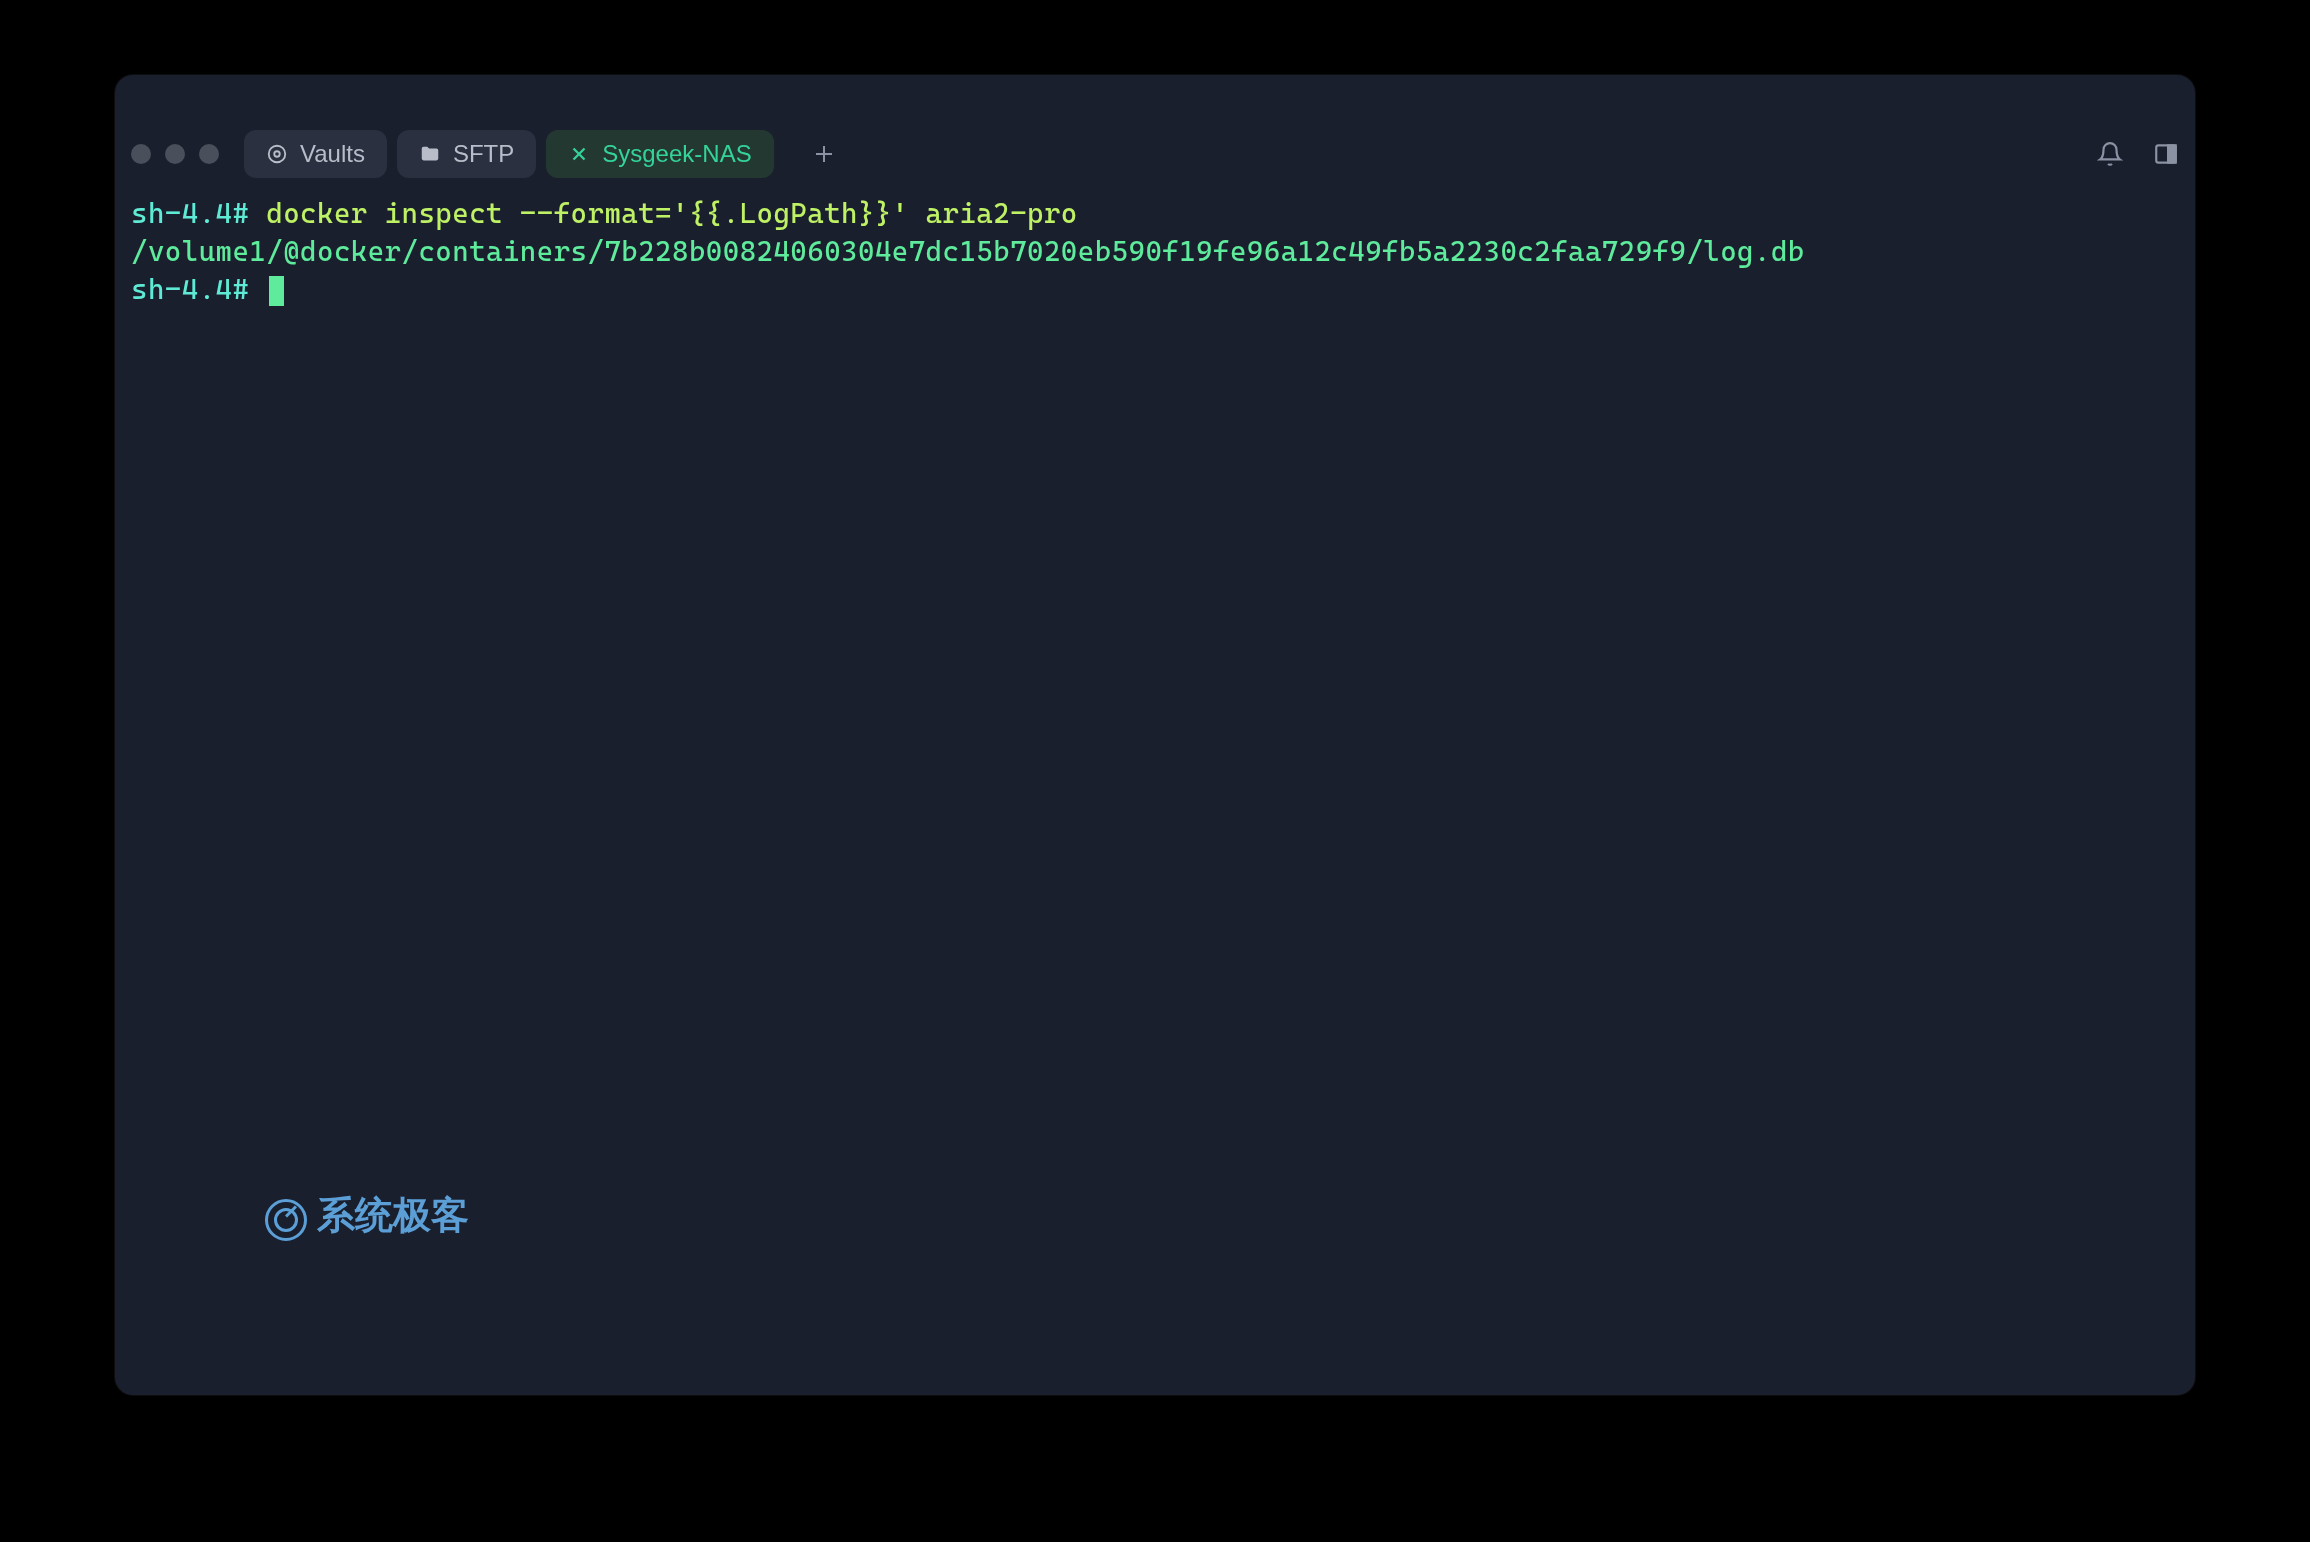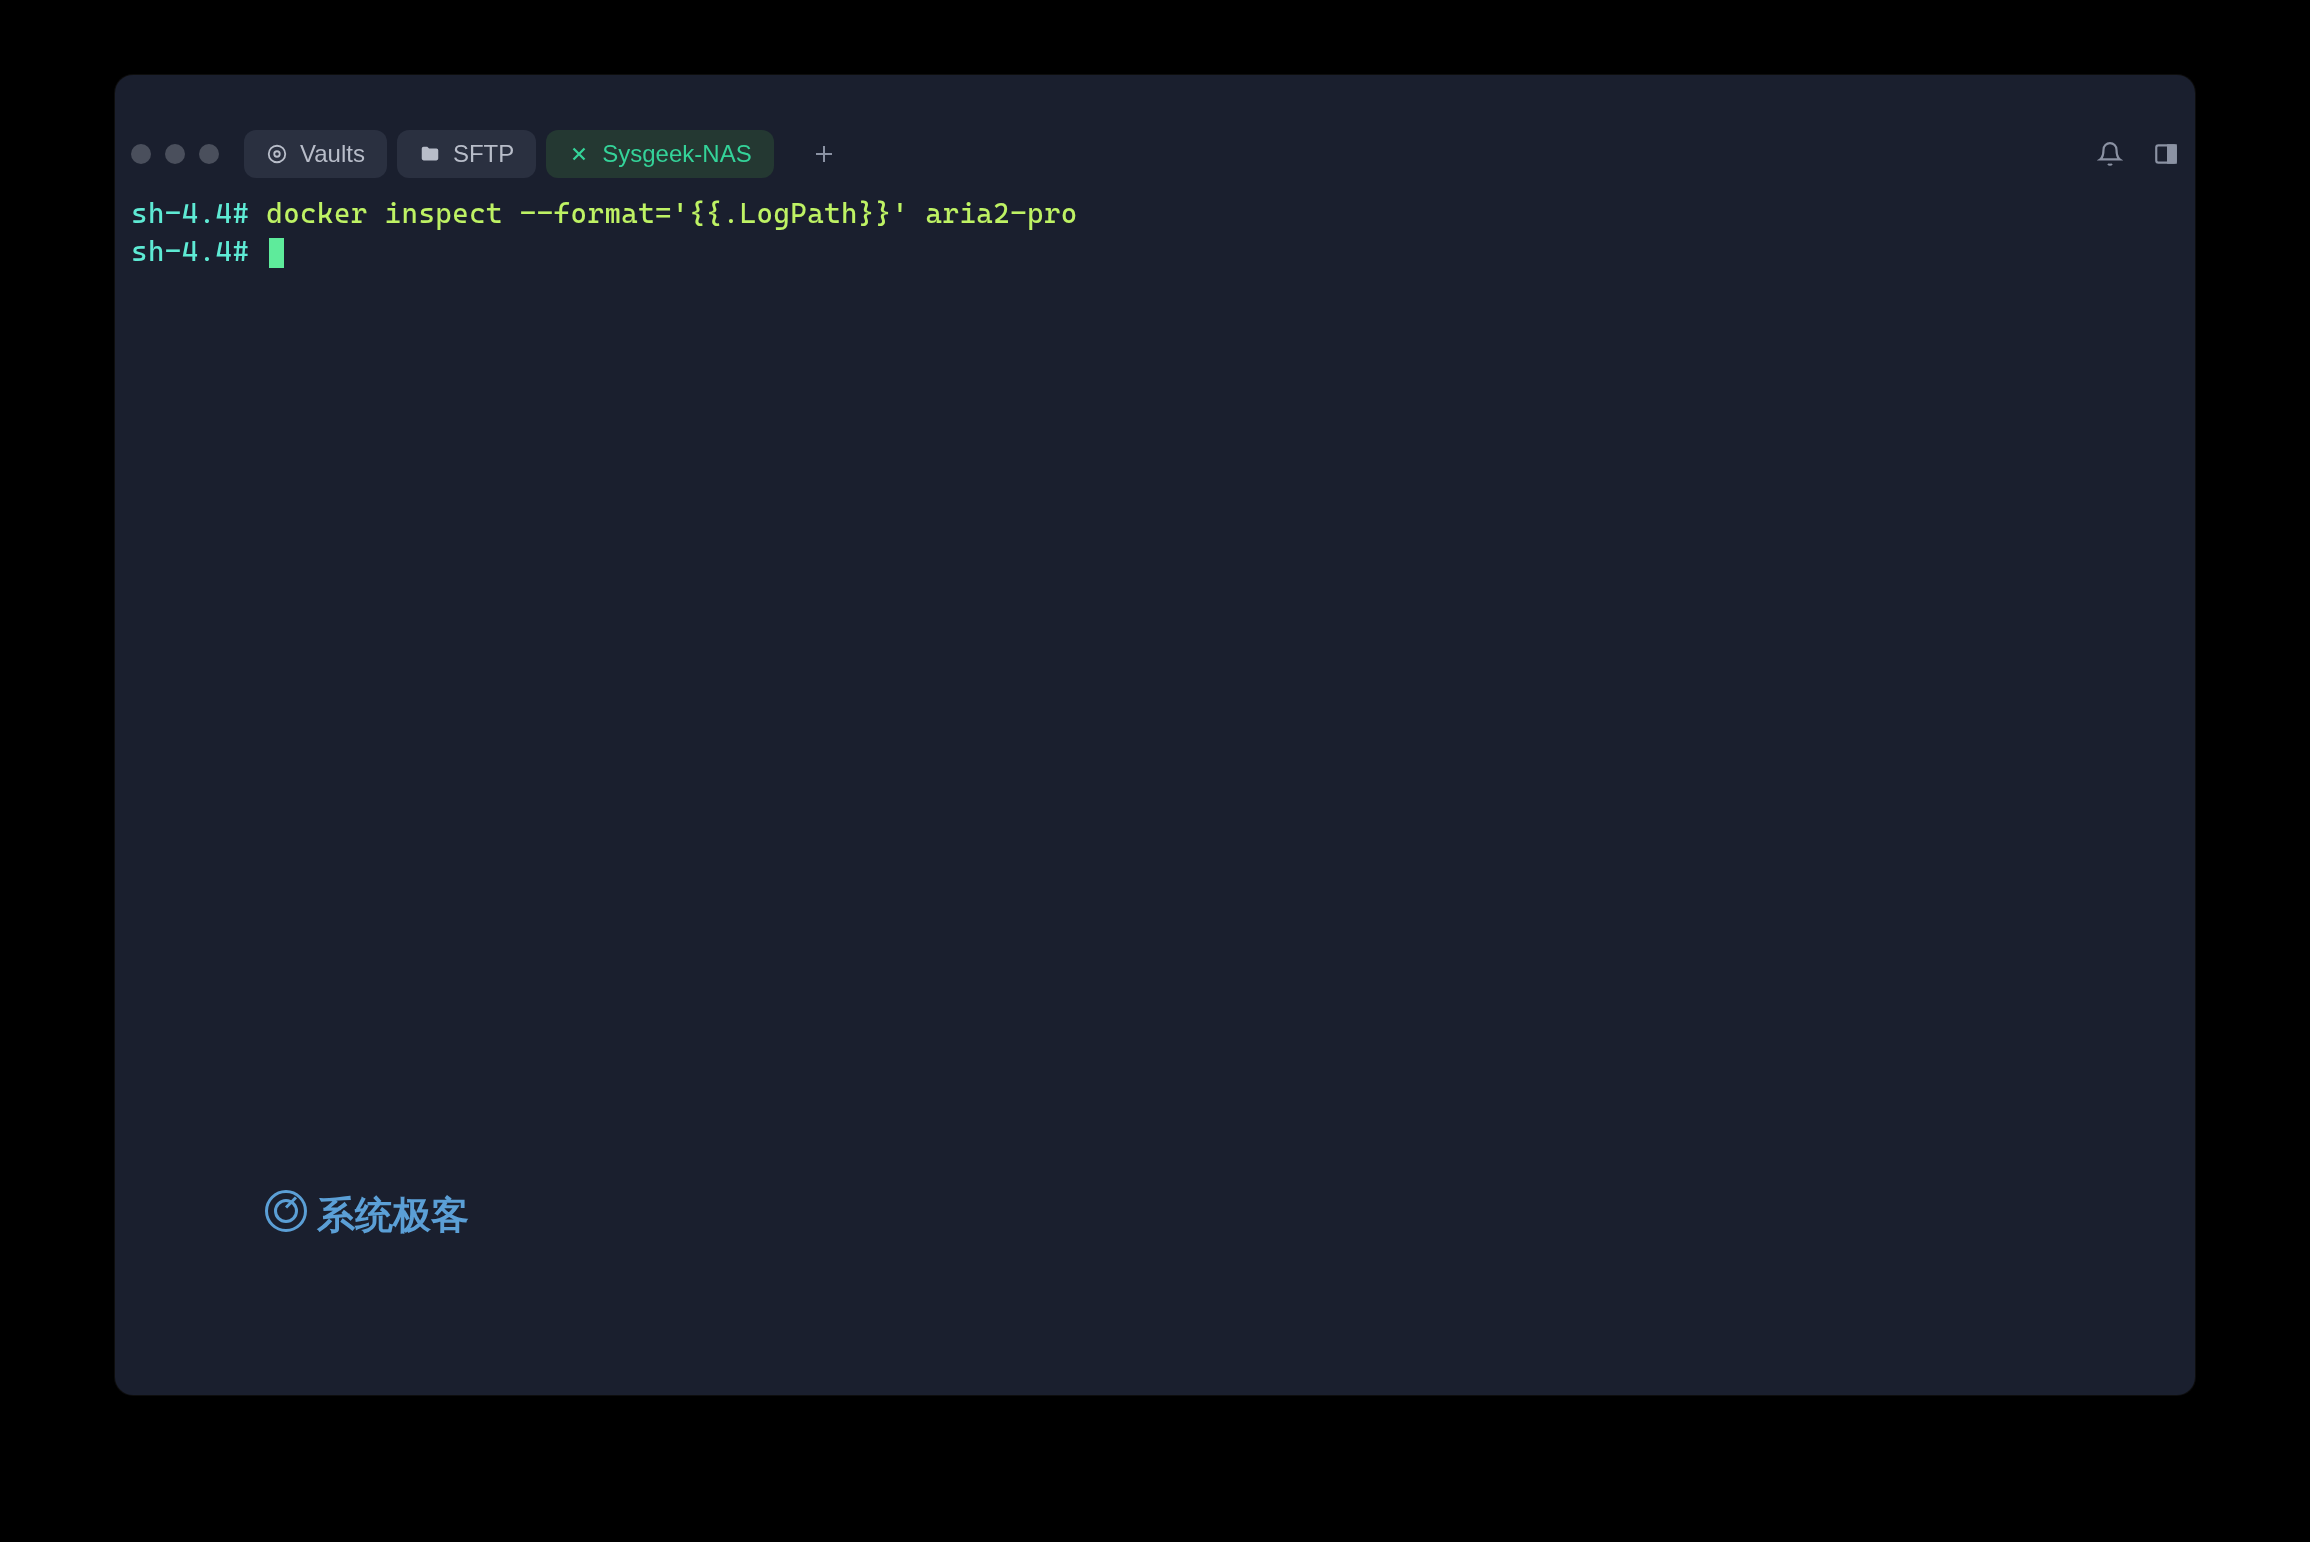--- a/index.html
+++ b/index.html
@@ -259,6 +259,7 @@
 
   <div class="terminal-content">
     <div class="term-line"><span class="prompt">sh-4.4#</span> <span class="command">docker inspect --format='{{.LogPath}}' aria2-pro</span></div>
+    <div class="term-line output">/volume1/@docker/containers/7b228b00824060304e7dc15b7020eb590f19fe96a12c49fb5a2230c2faa729f9/log.db</div>
     <div class="term-line"><span class="prompt">sh-4.4#</span> <span class="cursor"></span></div>
   </div>
 

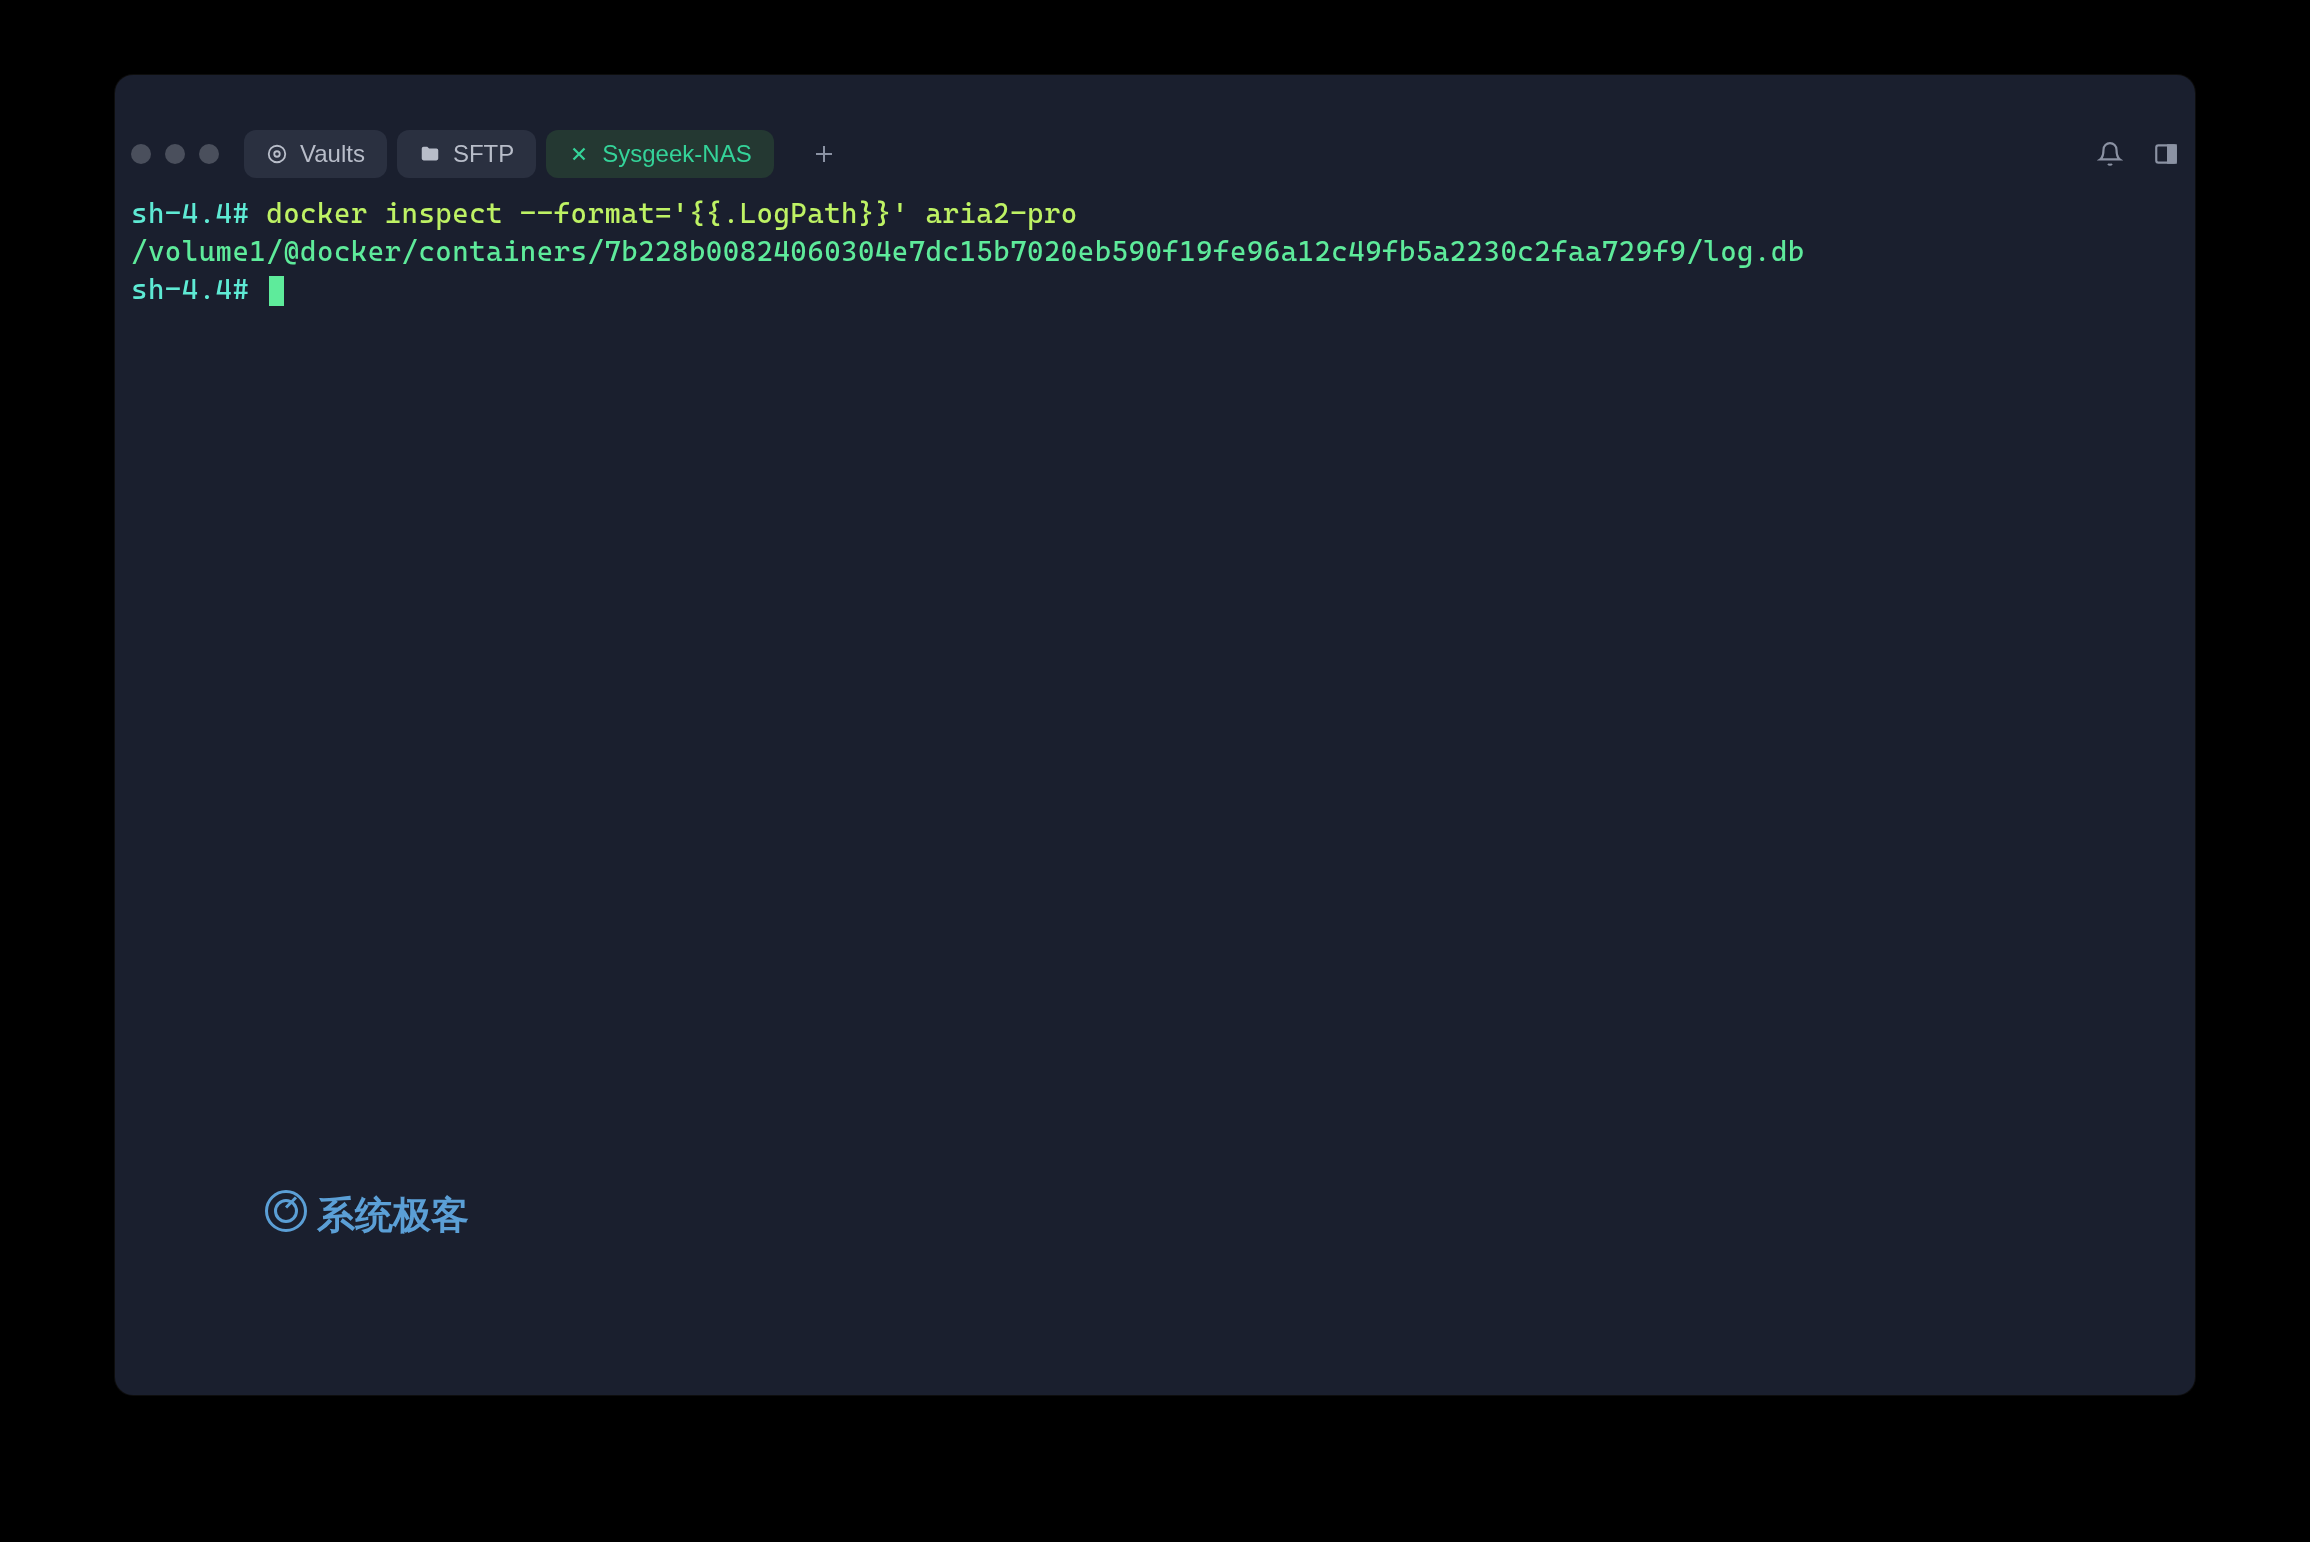--- a/index.html
+++ b/index.html
@@ -154,7 +154,7 @@
       left: 150px;
       top: 1115px;
       display: flex;
-      align-items: flex-start;
+      align-items: flex-end;
       gap: 10px;
       color: #5b9fd6;
       font-size: 38px;

